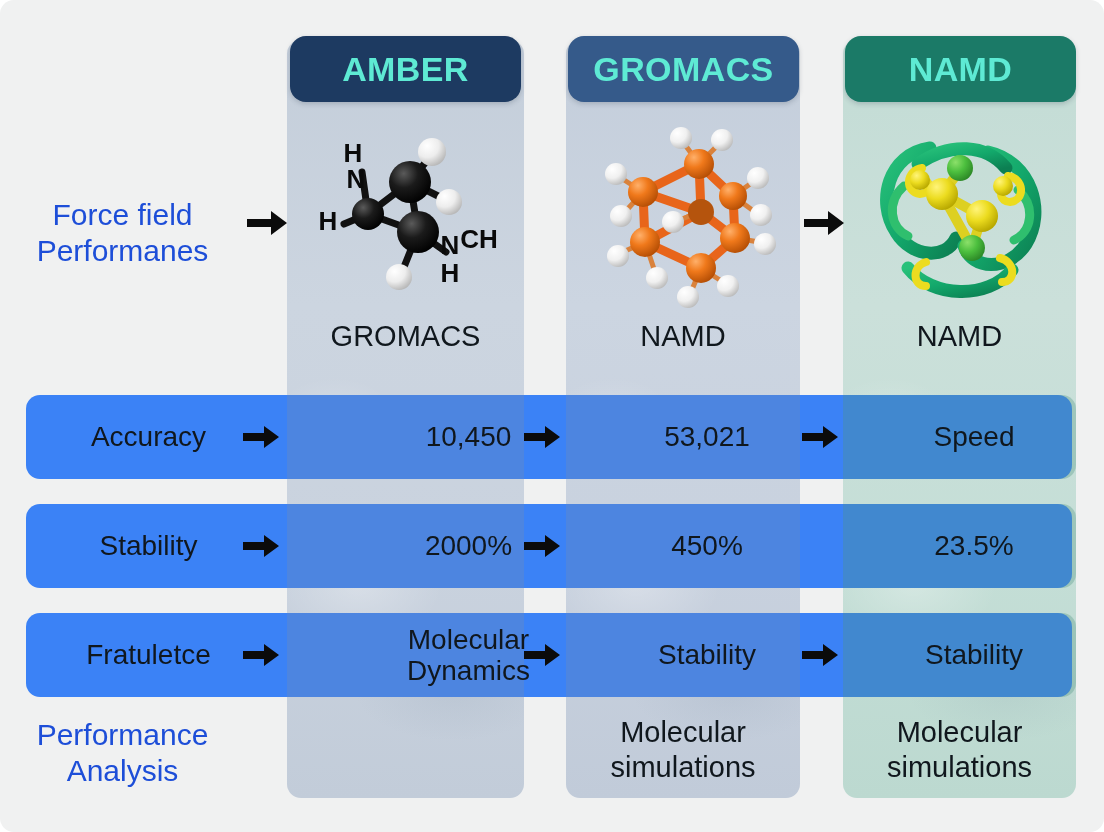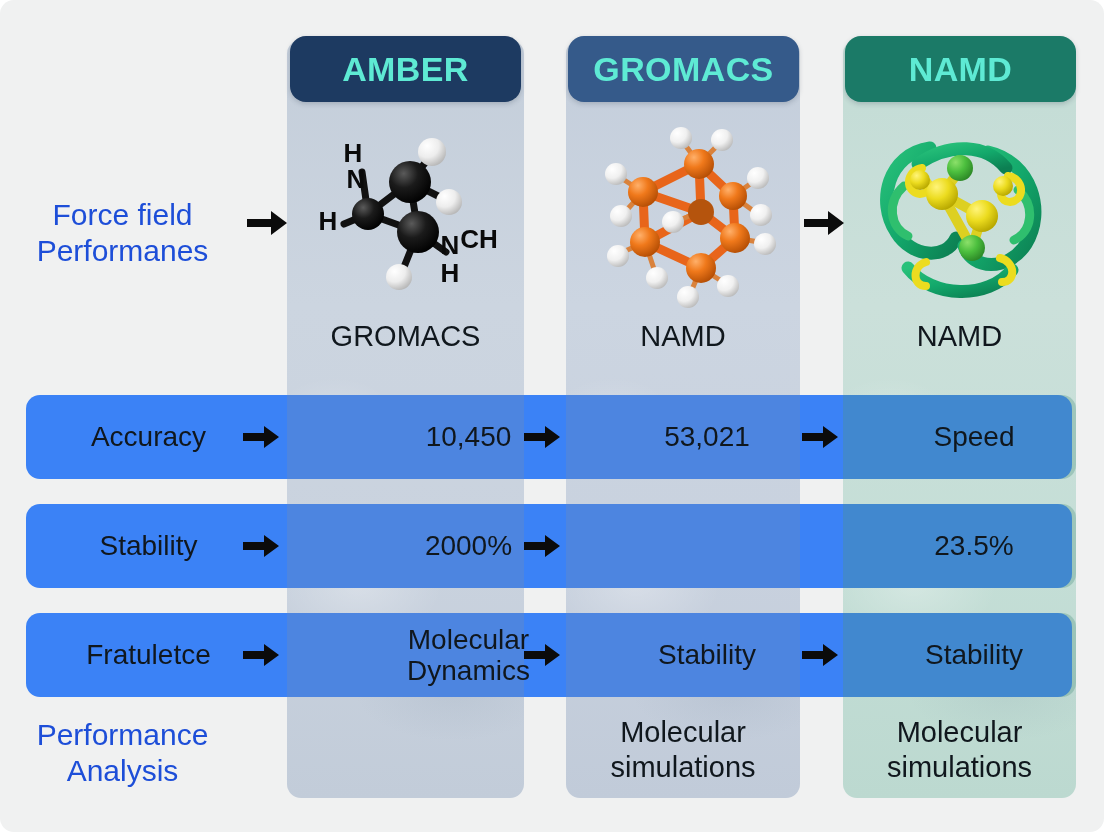--- a/index.html
+++ b/index.html
@@ -430,6 +430,7 @@
           <path d="M2 10 H23 V3 L38 14 L23 25 V18 H2 Z" fill="#0b0b0b"></path>
         </svg>
       </div>
+    <div class="cell v1">450%</div>
     <div class="cell v2">23.5%</div>
   </div>
 

